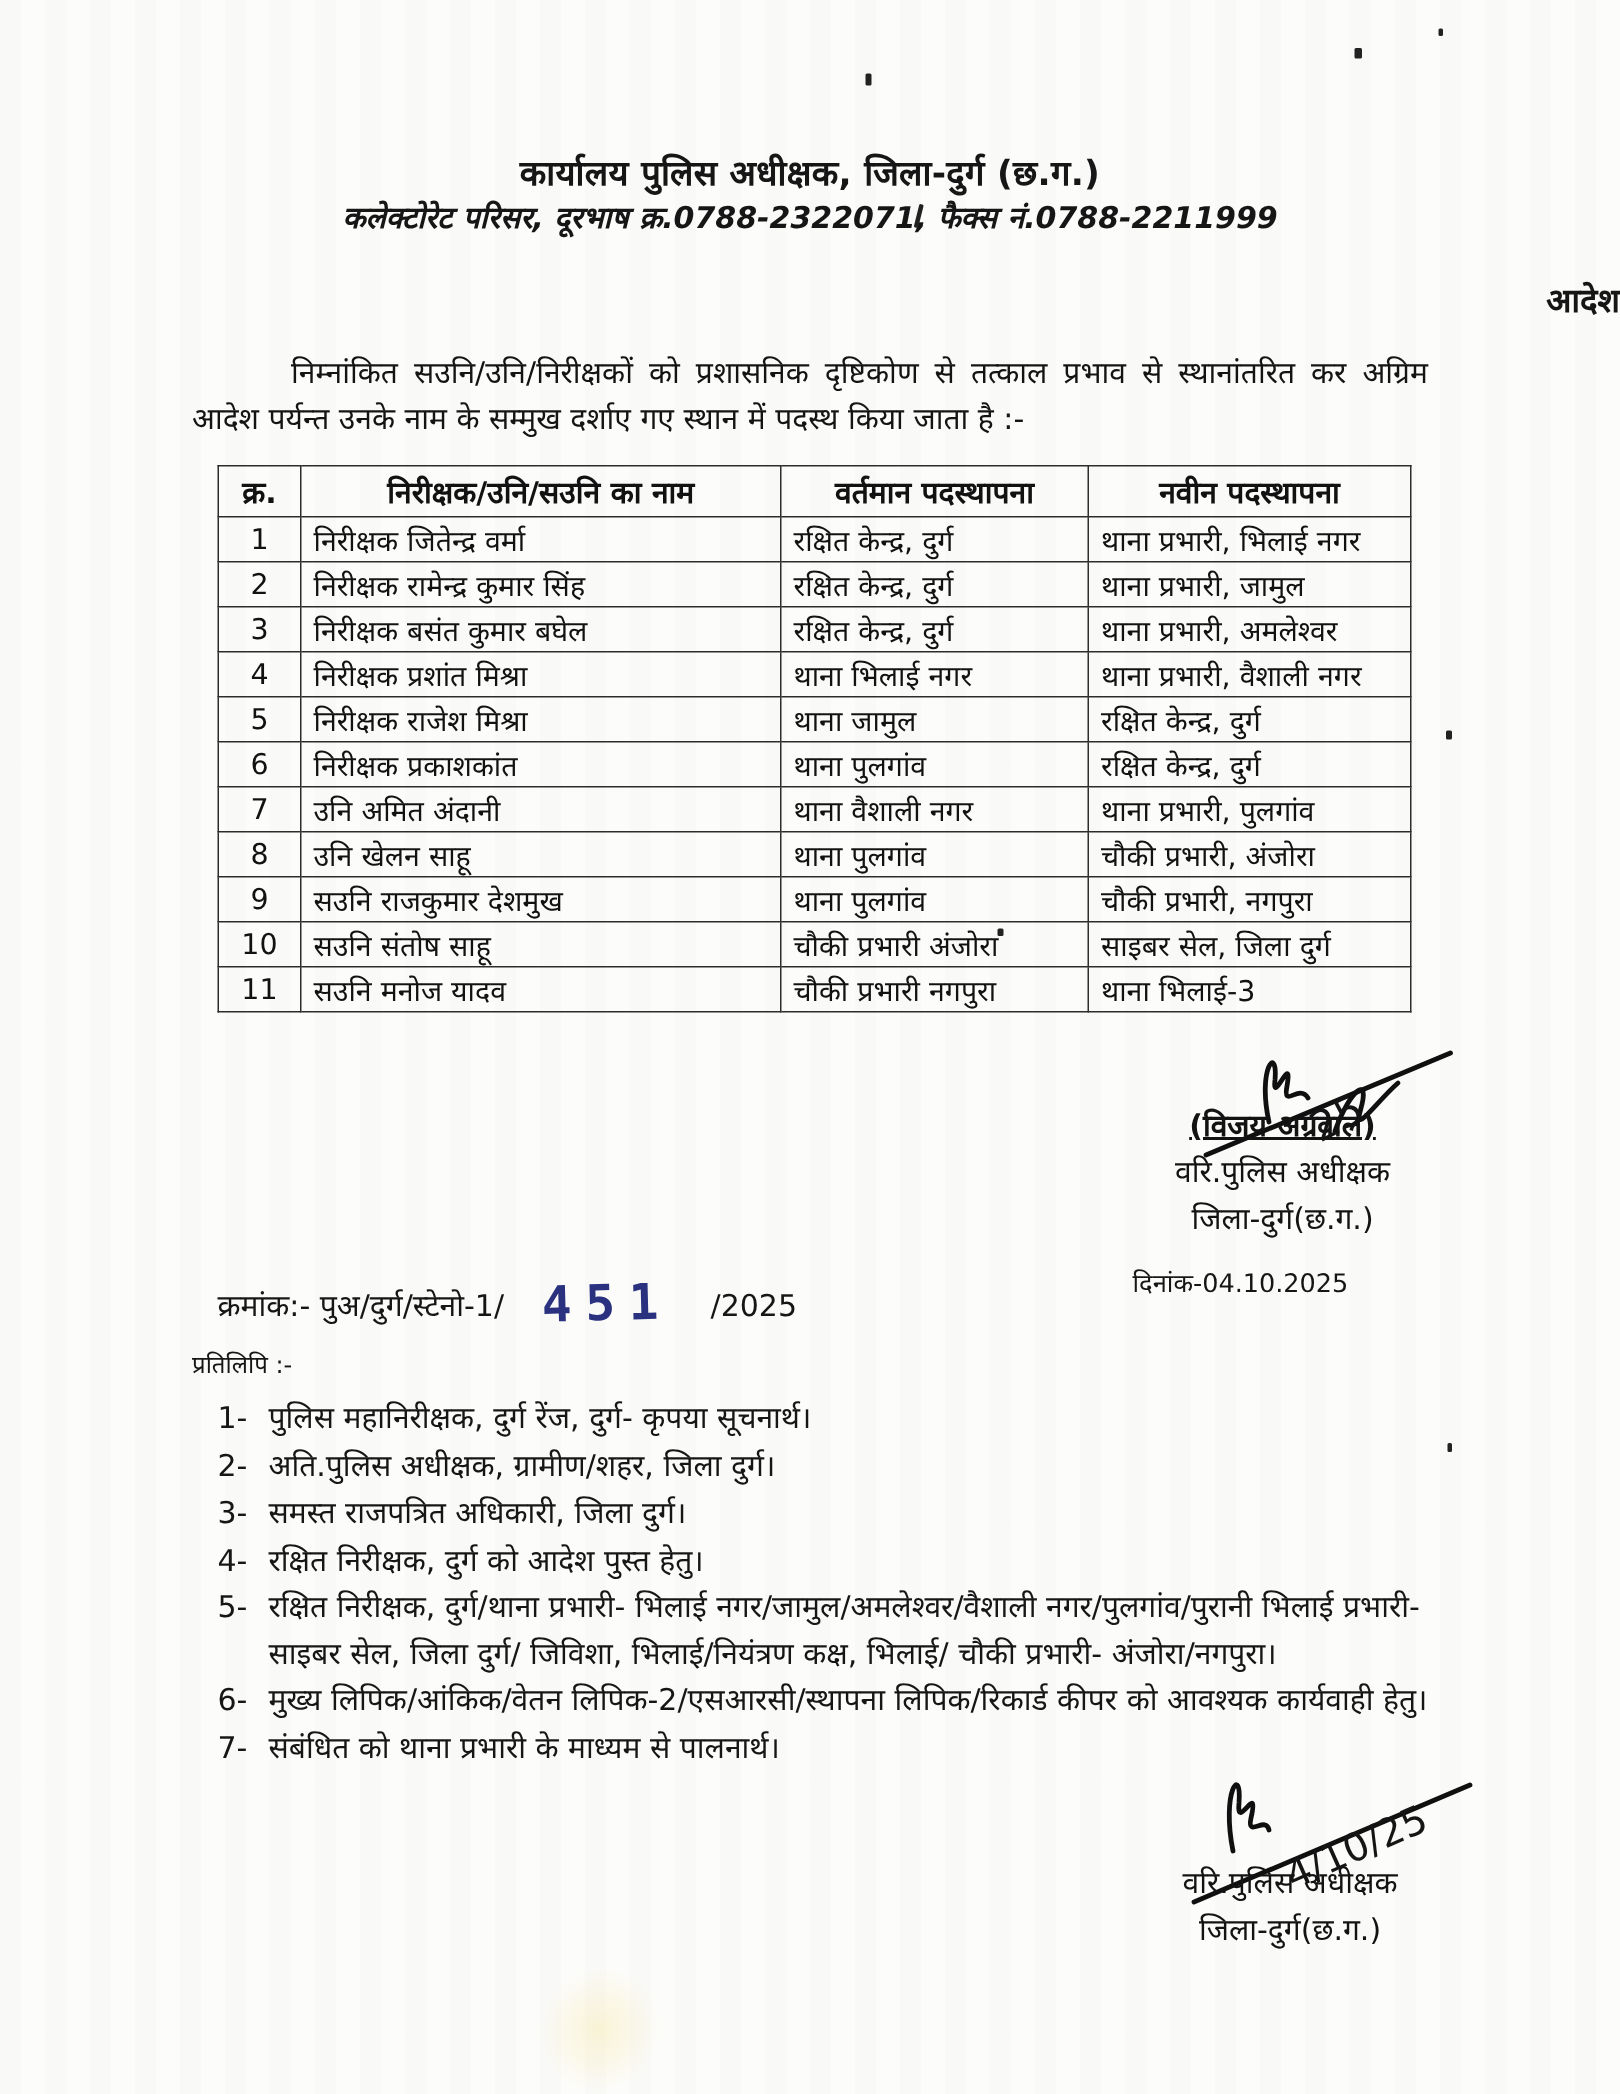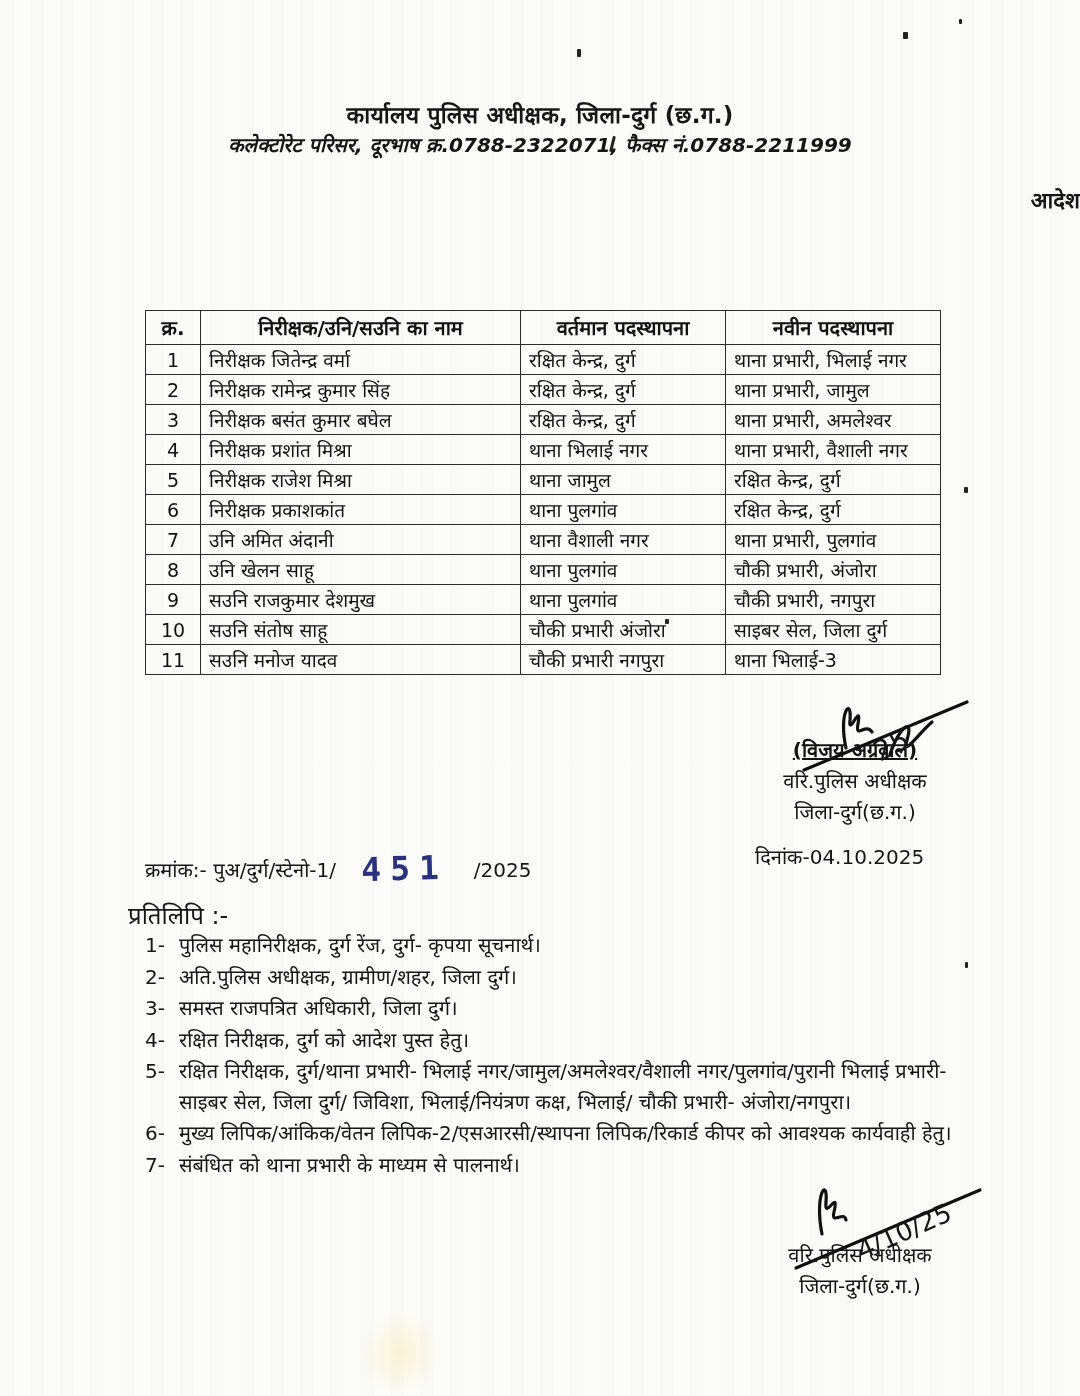--- a/index.html
+++ b/index.html
@@ -83,6 +83,7 @@
   <div class="hdr hdr-2">कलेक्टोरेट परिसर, दूरभाष क्र.0788-2322071, फैक्स नं.0788-2211999</div>
   <div class="order-title">आदेश</div>
 
+  <div class="intro">निम्नांकित सउनि/उनि/निरीक्षकों को प्रशासनिक दृष्टिकोण से तत्काल प्रभाव से स्थानांतरित कर अग्रिम आदेश पर्यन्त उनके नाम के सम्मुख दर्शाए गए स्थान में पदस्थ किया जाता है :-</div>
 
   <table class="transfer">
     <colgroup>

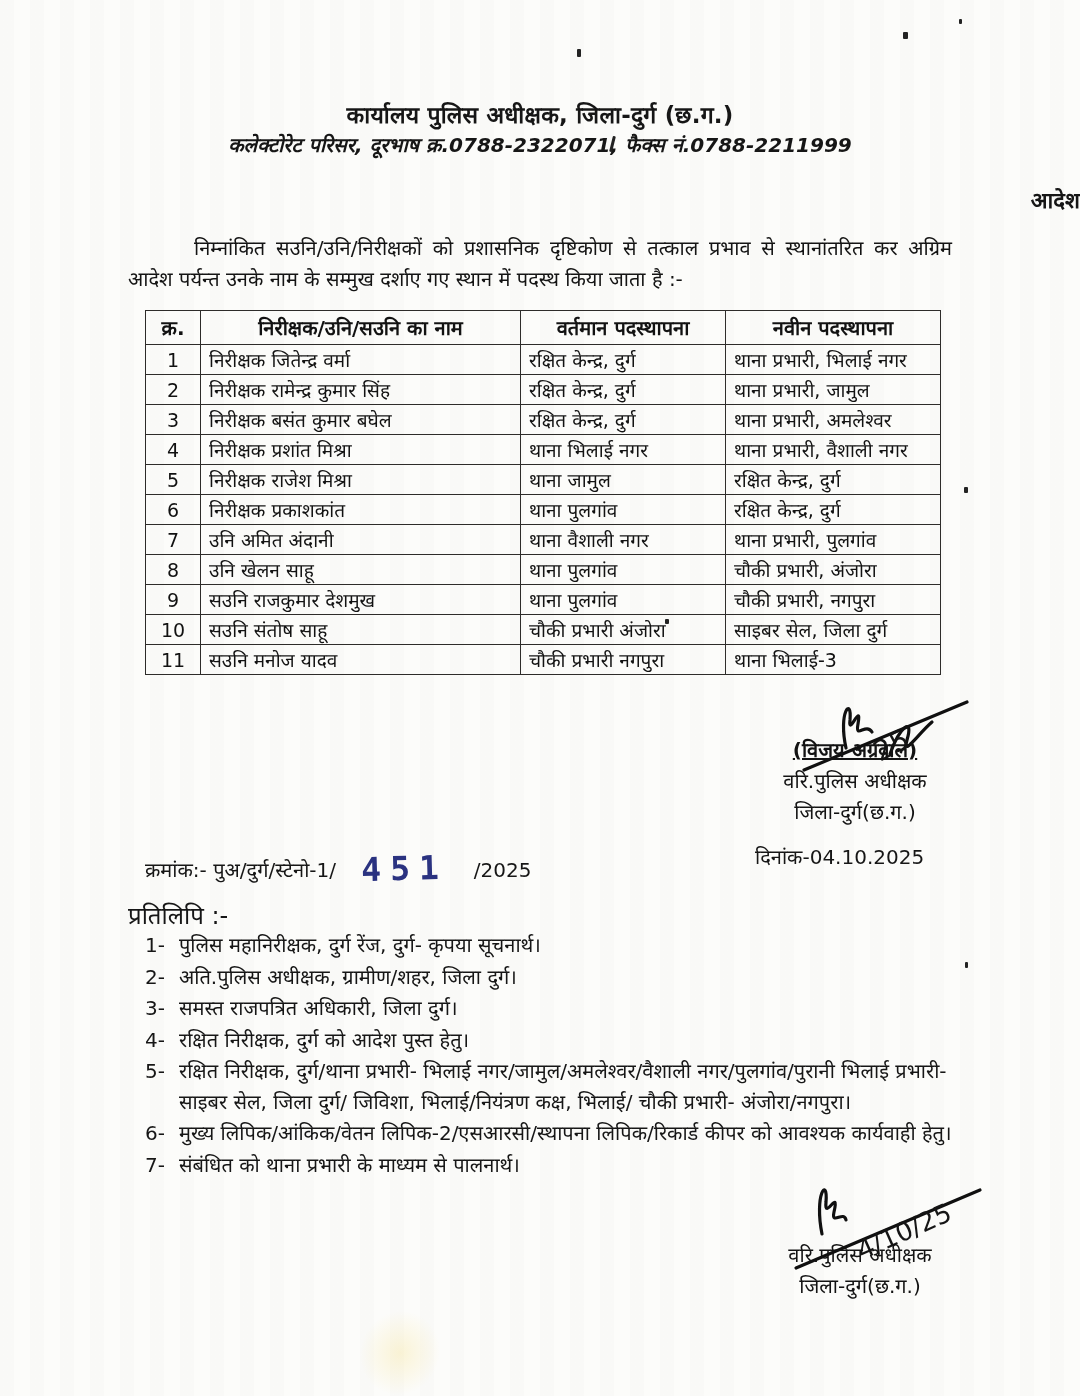--- a/index.html
+++ b/index.html
@@ -59,7 +59,7 @@
     font-size:33px;font-weight:bold;letter-spacing:9px;
     transform:rotate(-1.5deg) translateY(3px);
   }
-  .date-line{position:absolute;left:755px;top:843px;font-size:20px;font-weight:500;}
+  .date-line{position:absolute;left:755px;top:843px;font-size:17px;font-weight:500;}
   
   .copy-heading{position:absolute;left:128px;top:898px;font-size:24px;}
   .copy-list{position:absolute;left:145px;top:930px;width:818px;font-size:20px;}

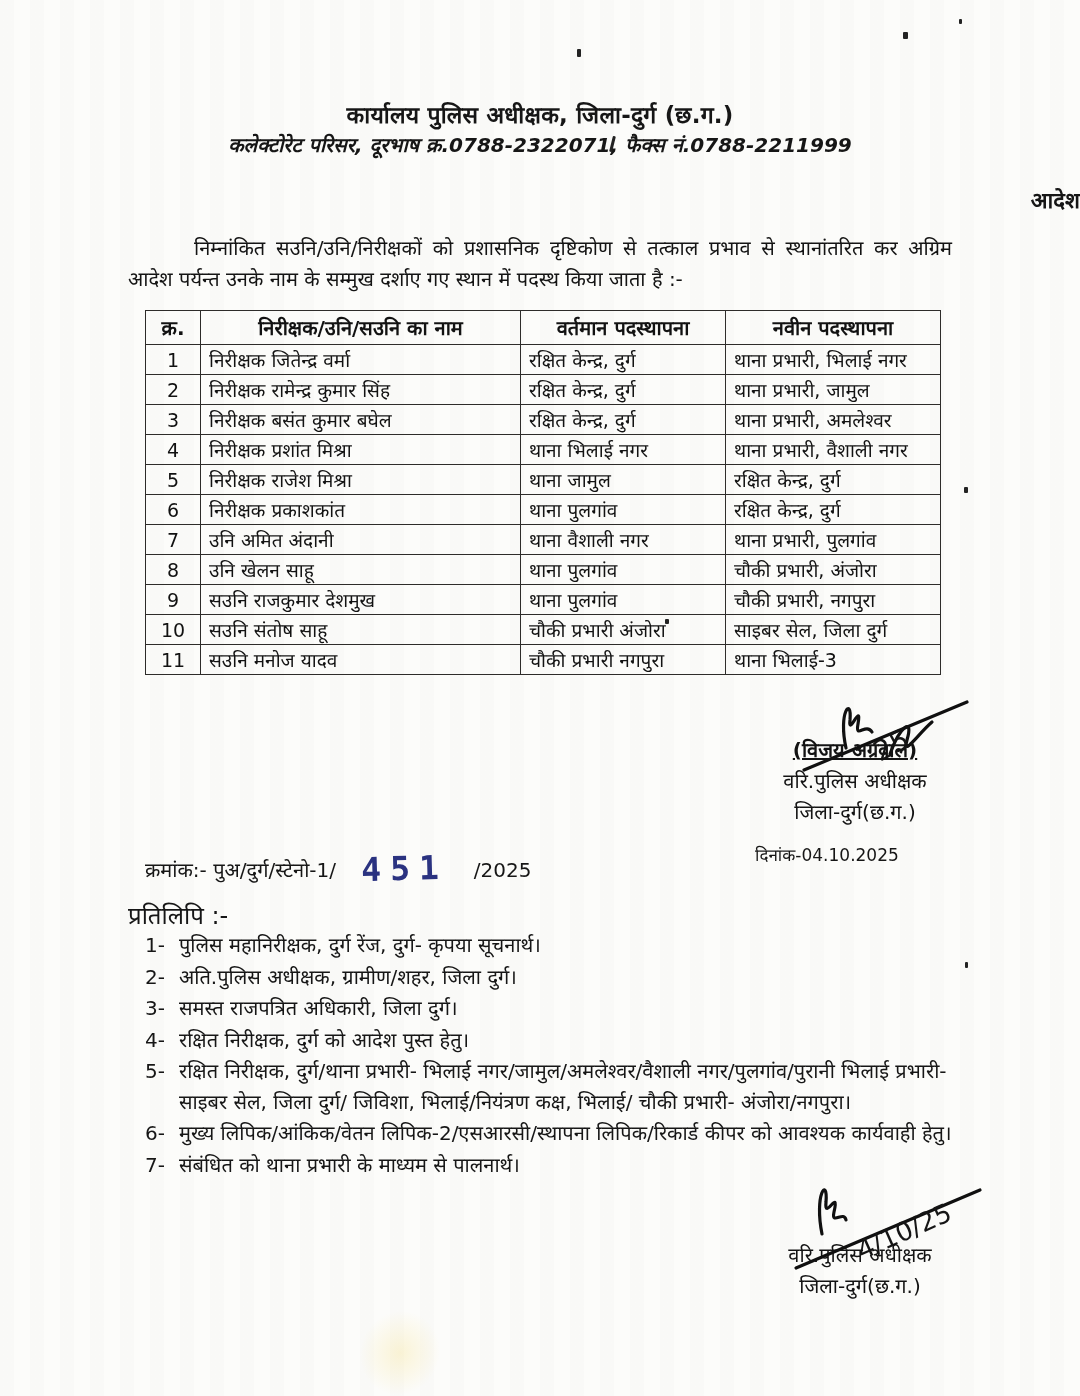--- a/index.html
+++ b/index.html
@@ -61,7 +61,7 @@
   }
   .date-line{position:absolute;left:755px;top:843px;font-size:17px;font-weight:500;}
   
-  .copy-heading{position:absolute;left:128px;top:898px;font-size:24px;}
+  .copy-heading{position:absolute;left:128px;top:898px;font-size:16px;}
   .copy-list{position:absolute;left:145px;top:930px;width:818px;font-size:20px;}
   .copy-item{display:flex;margin-bottom:1px;line-height:30.5px;}
   .copy-num{flex:0 0 34px;}

